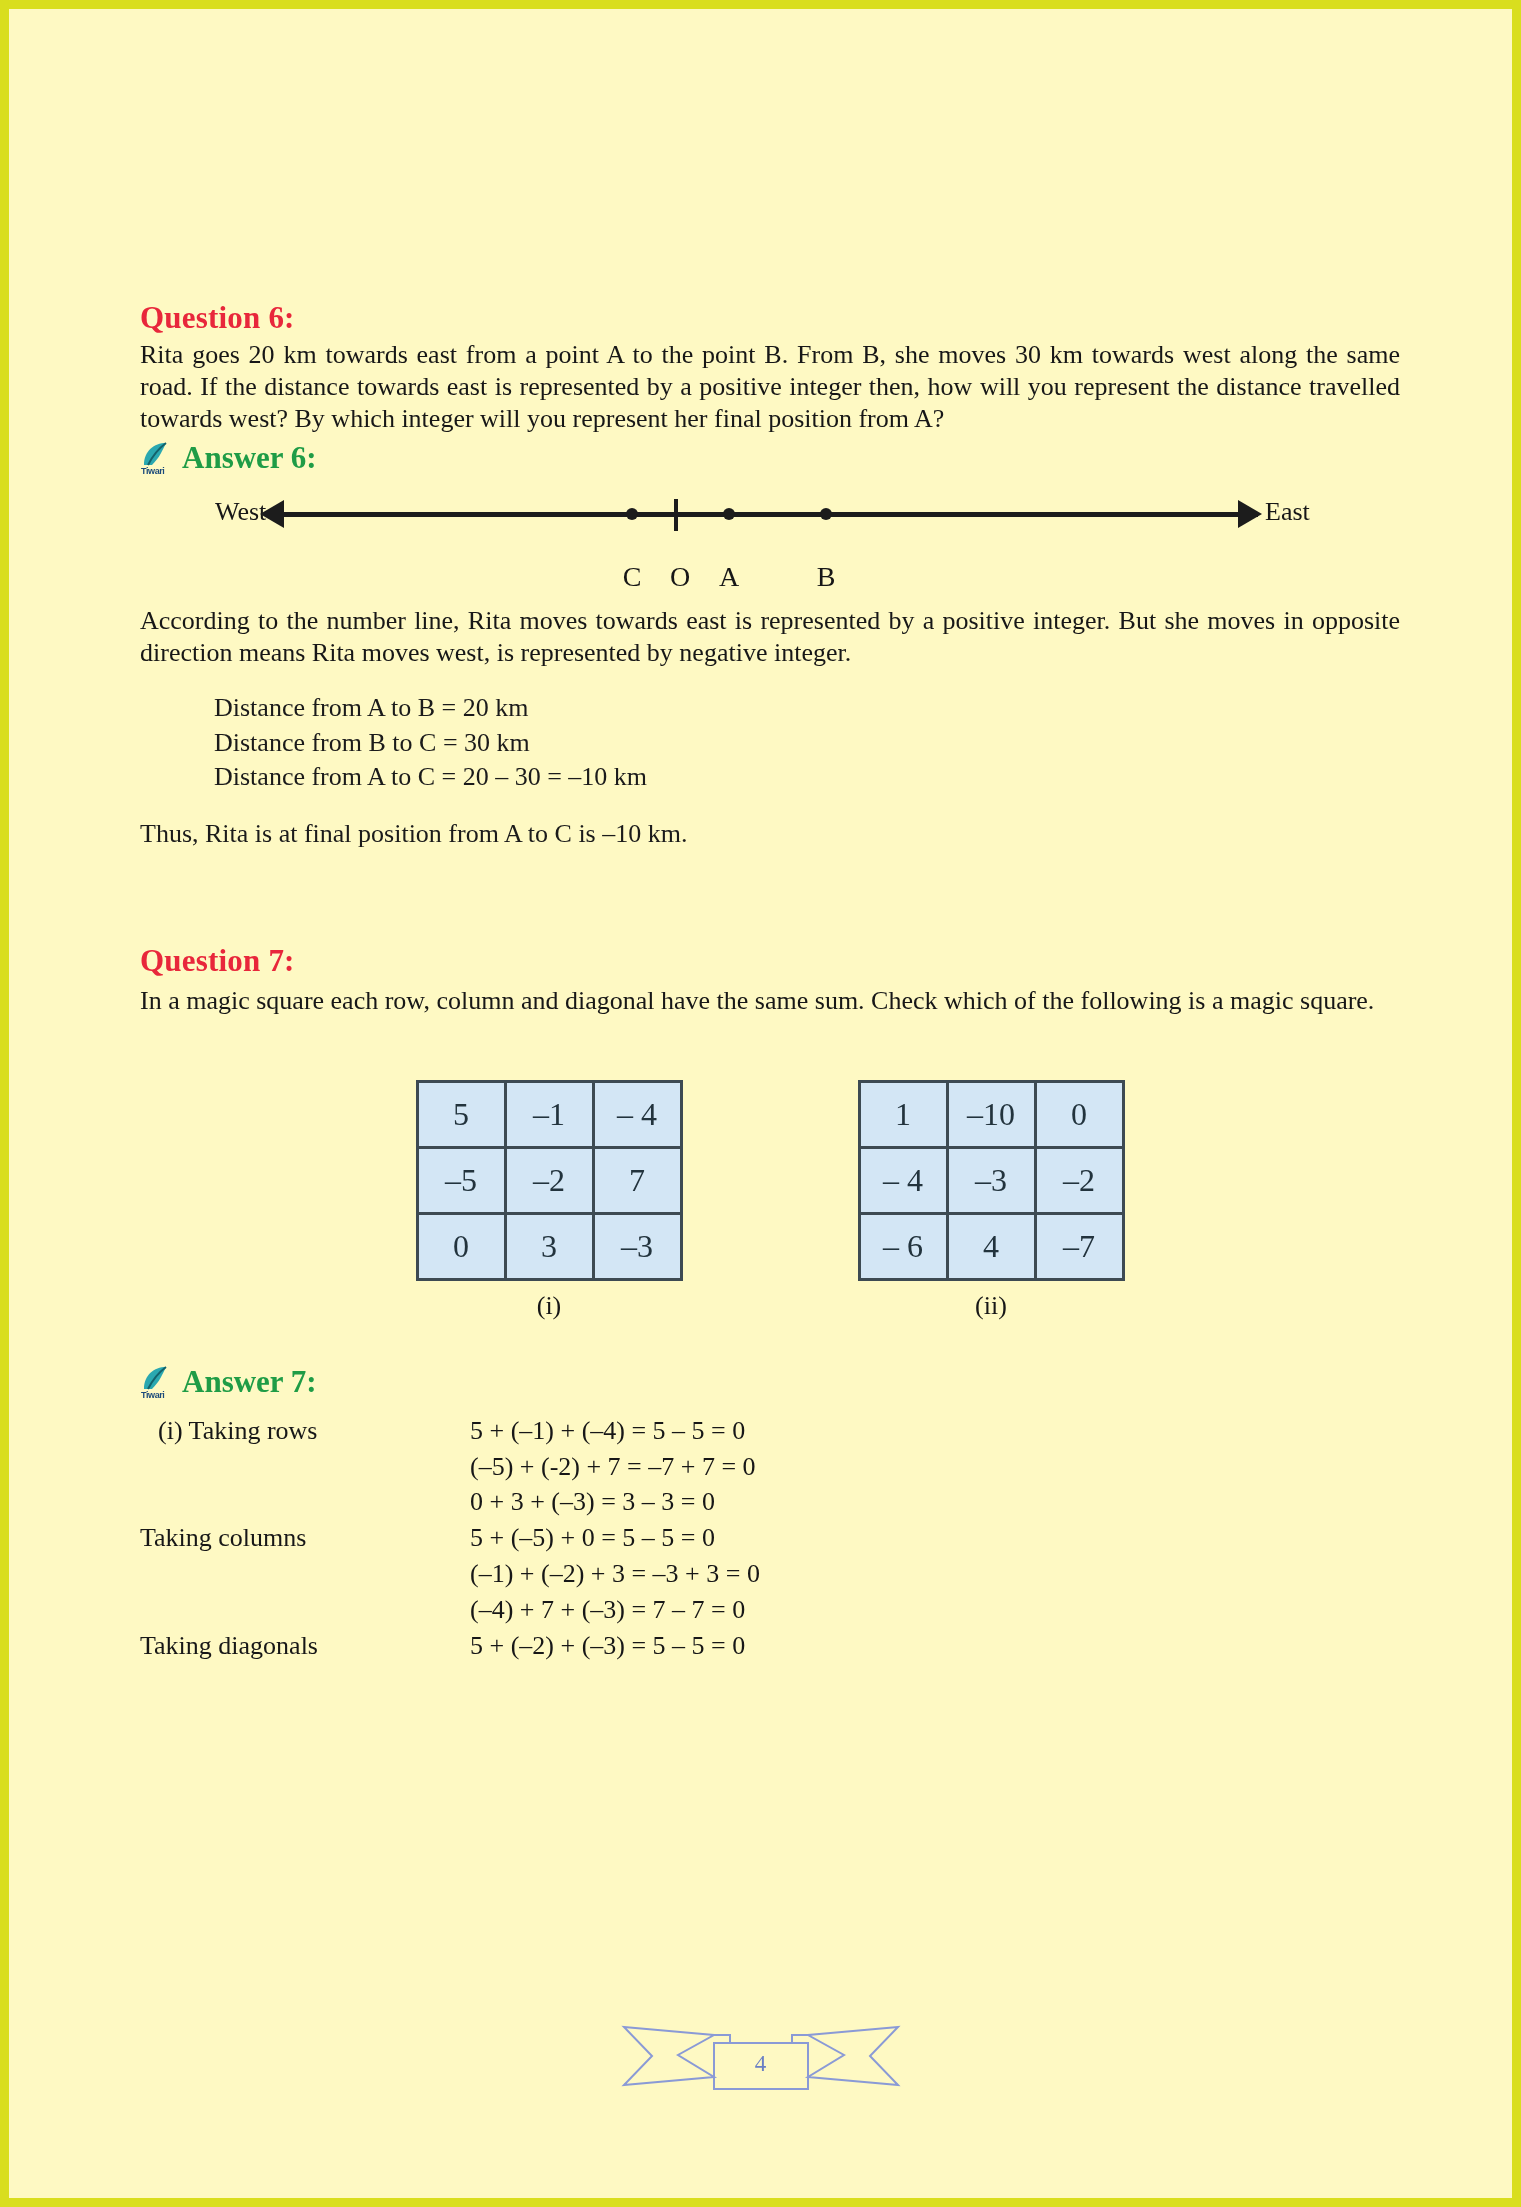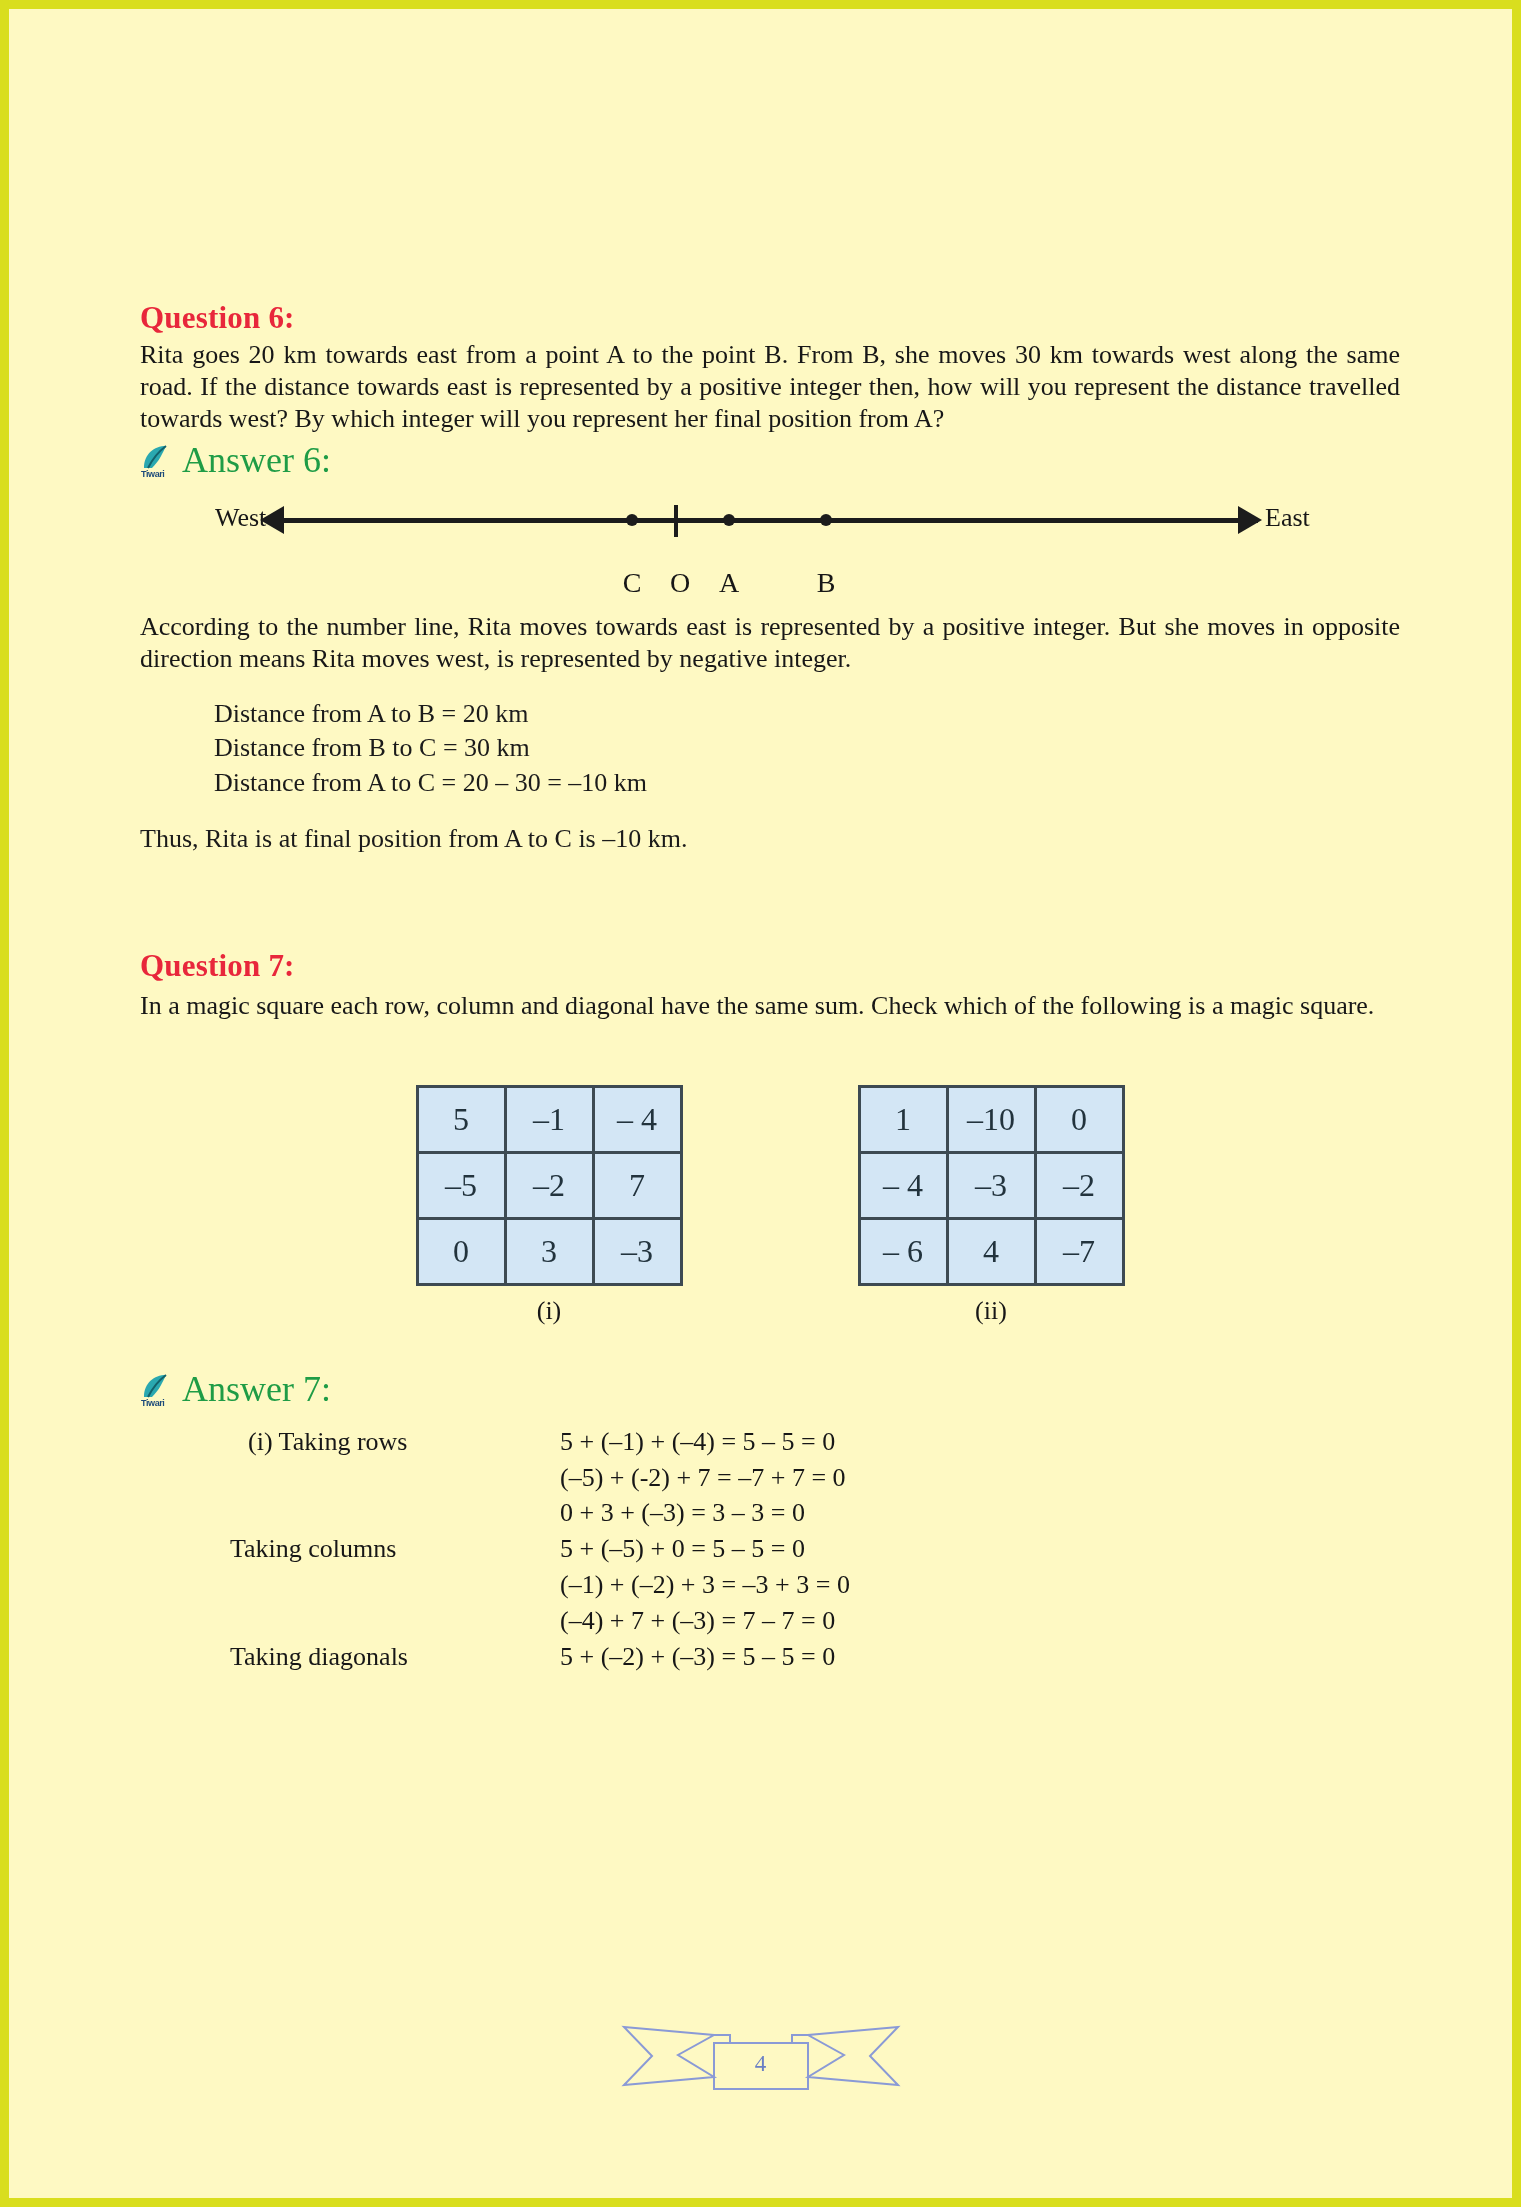--- a/index.html
+++ b/index.html
@@ -55,8 +55,8 @@
   }
   .ans-head {
     color: #1f9c46;
-    font-weight: normal;
-    font-size: 36px;
+    font-weight: bold;
+    font-size: 31px;
     line-height: 1.1;
   }
   .logo-icon {

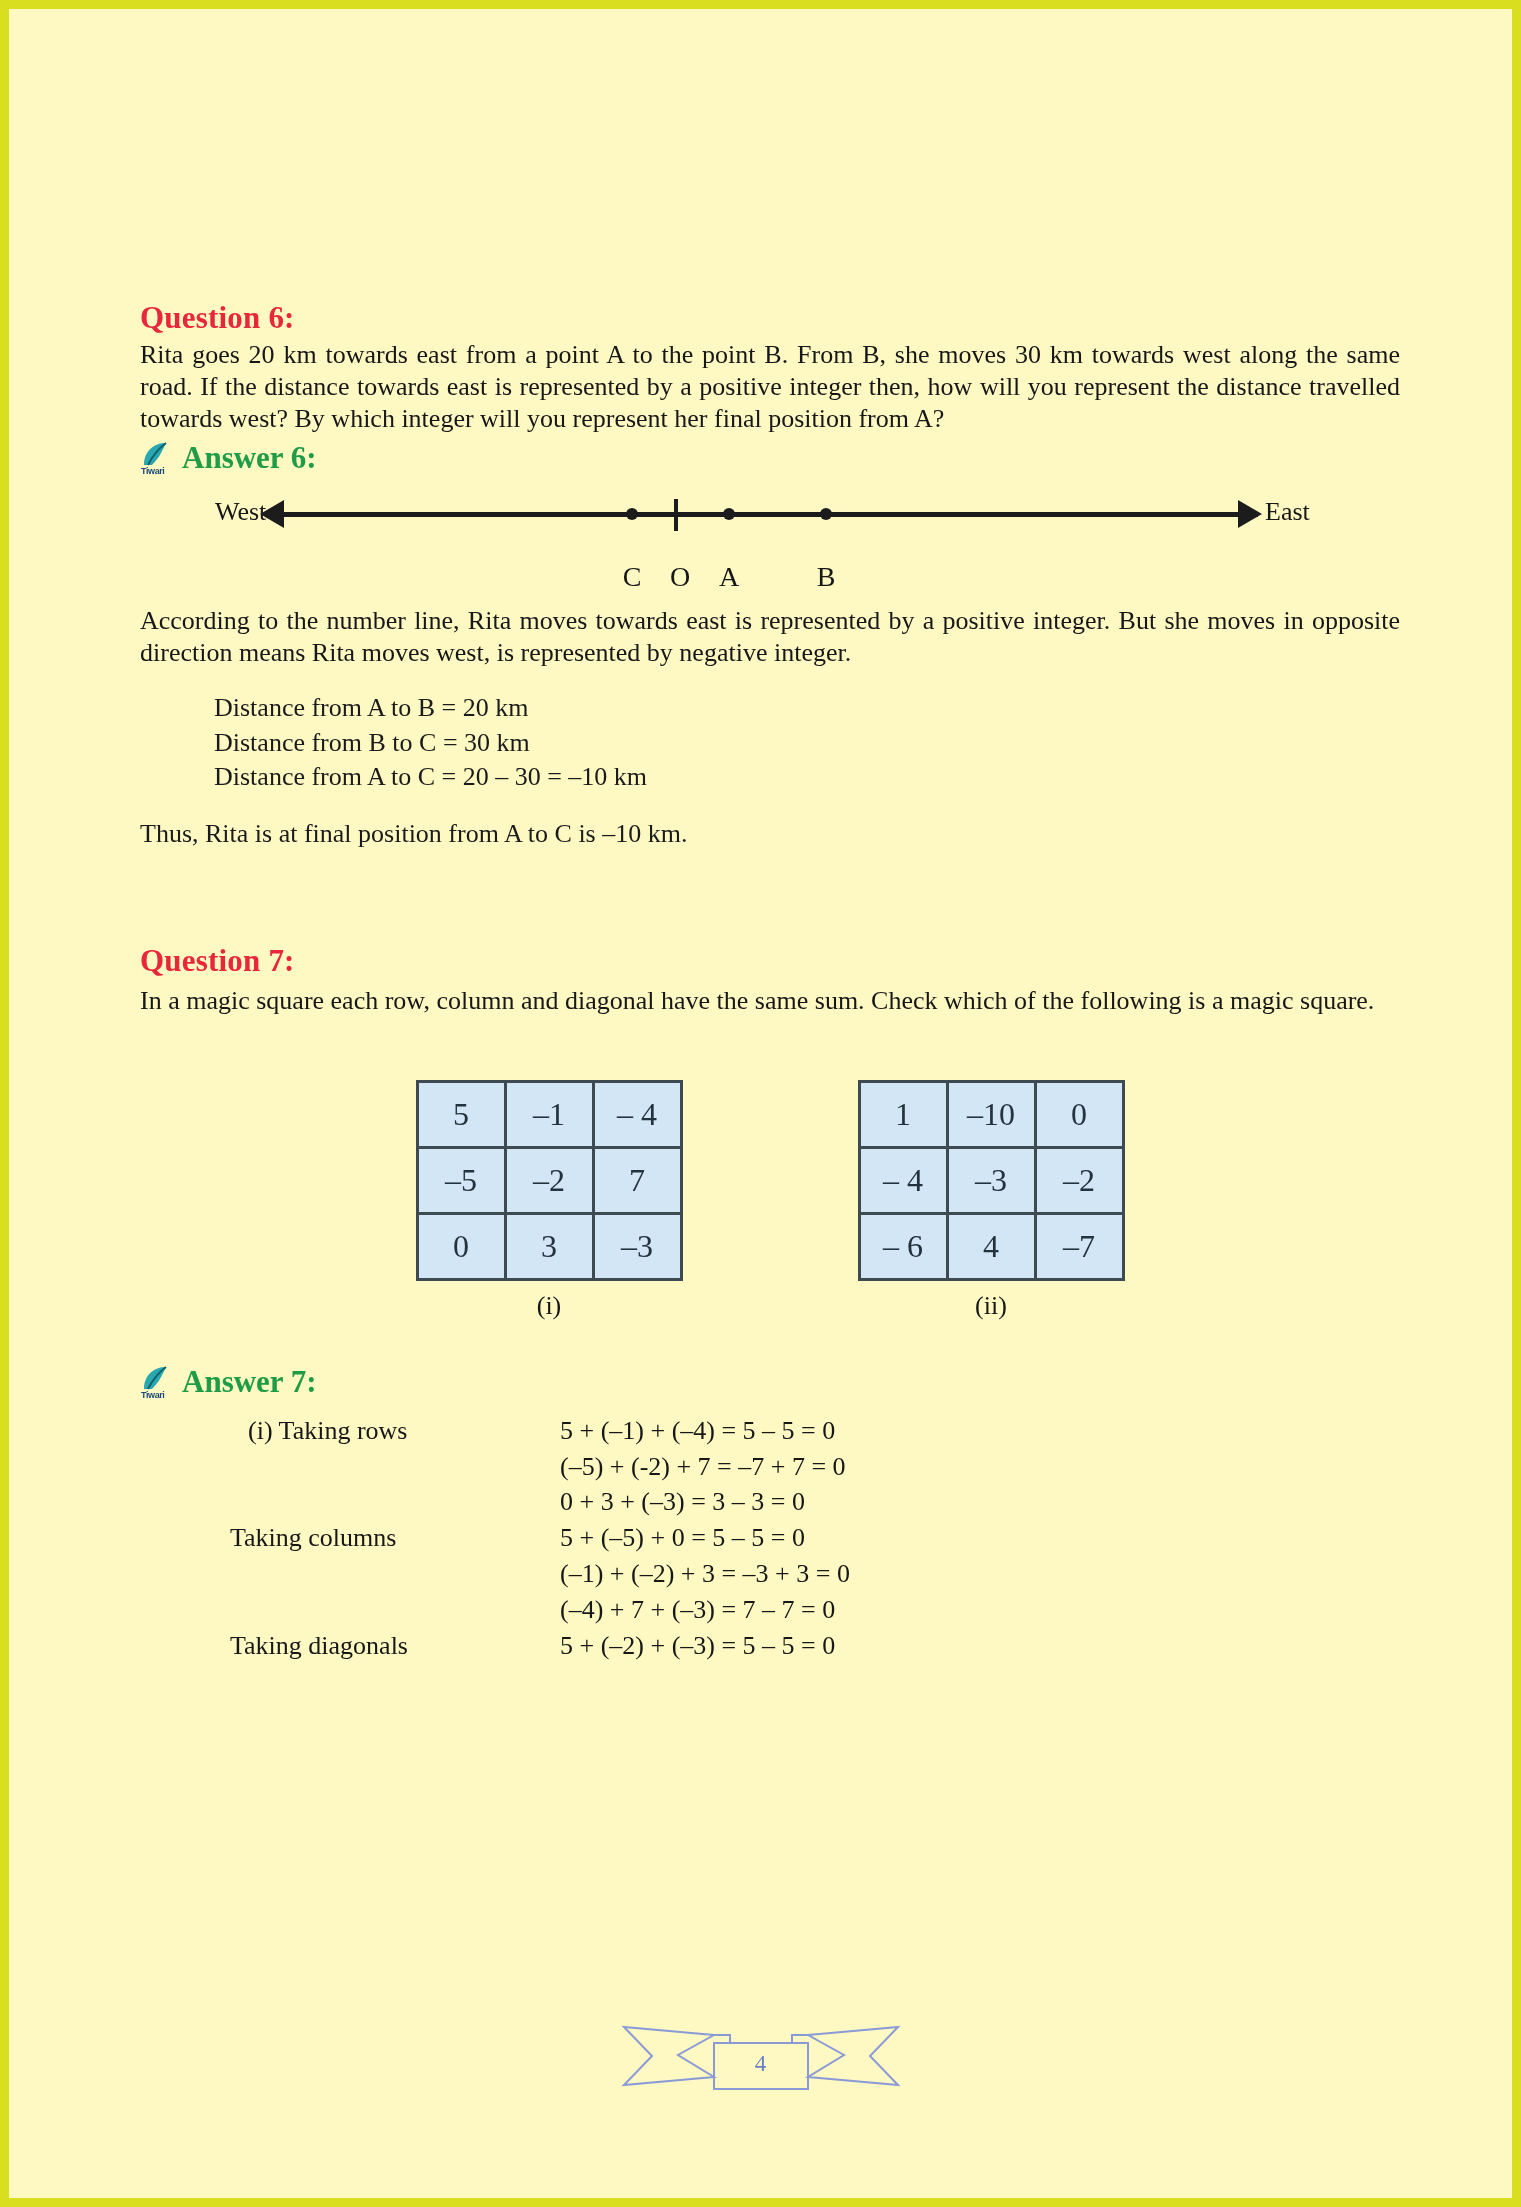--- a/index.html
+++ b/index.html
@@ -192,7 +192,6 @@
   
   .calc-grid {
     margin-top: 14px;
-    margin-left: 90px;
     display: grid;
     grid-template-columns: 330px auto;
     row-gap: 0px;

